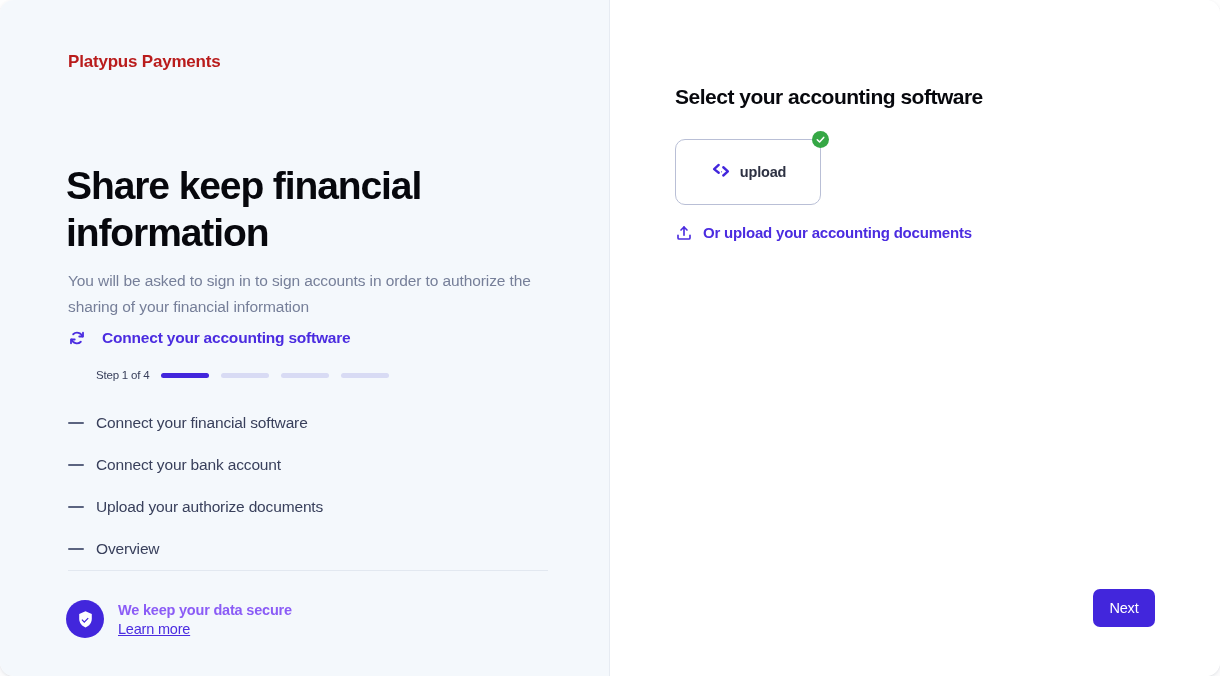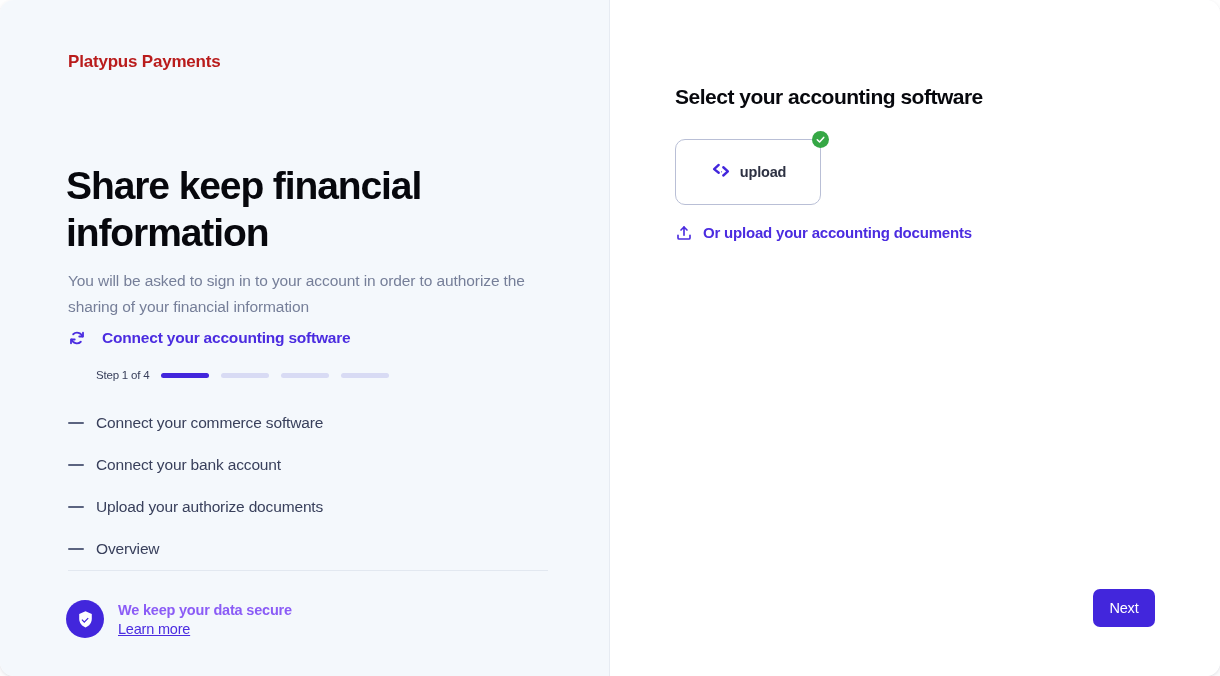--- a/index.html
+++ b/index.html
@@ -288,7 +288,7 @@
 
       <h1 class="headline">Share keep financial information</h1>
 
-      <p class="subtitle">You will be asked to sign in to your account in order to authorize the sharing of your financial information</p>
+      <p class="subtitle">You will be asked to sign in to sign accounts in order to authorize the sharing of your financial information</p>
 
       <div class="step-active">
         <span class="icon">

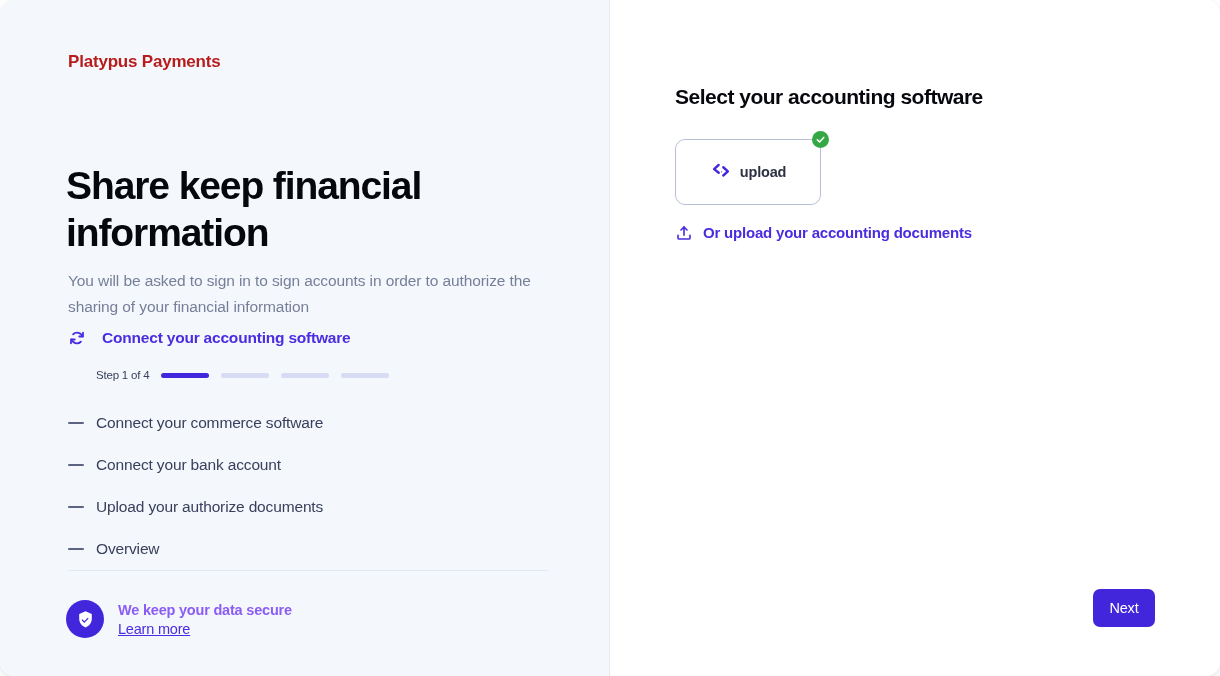--- a/index.html
+++ b/index.html
@@ -315,7 +315,7 @@
       <div class="steps-list">
         <div class="step-item">
           <span class="dash"></span>
-          <span class="label">Connect your commerce software</span>
+          <span class="label">Connect your financial software</span>
         </div>
         <div class="step-item">
           <span class="dash"></span>

